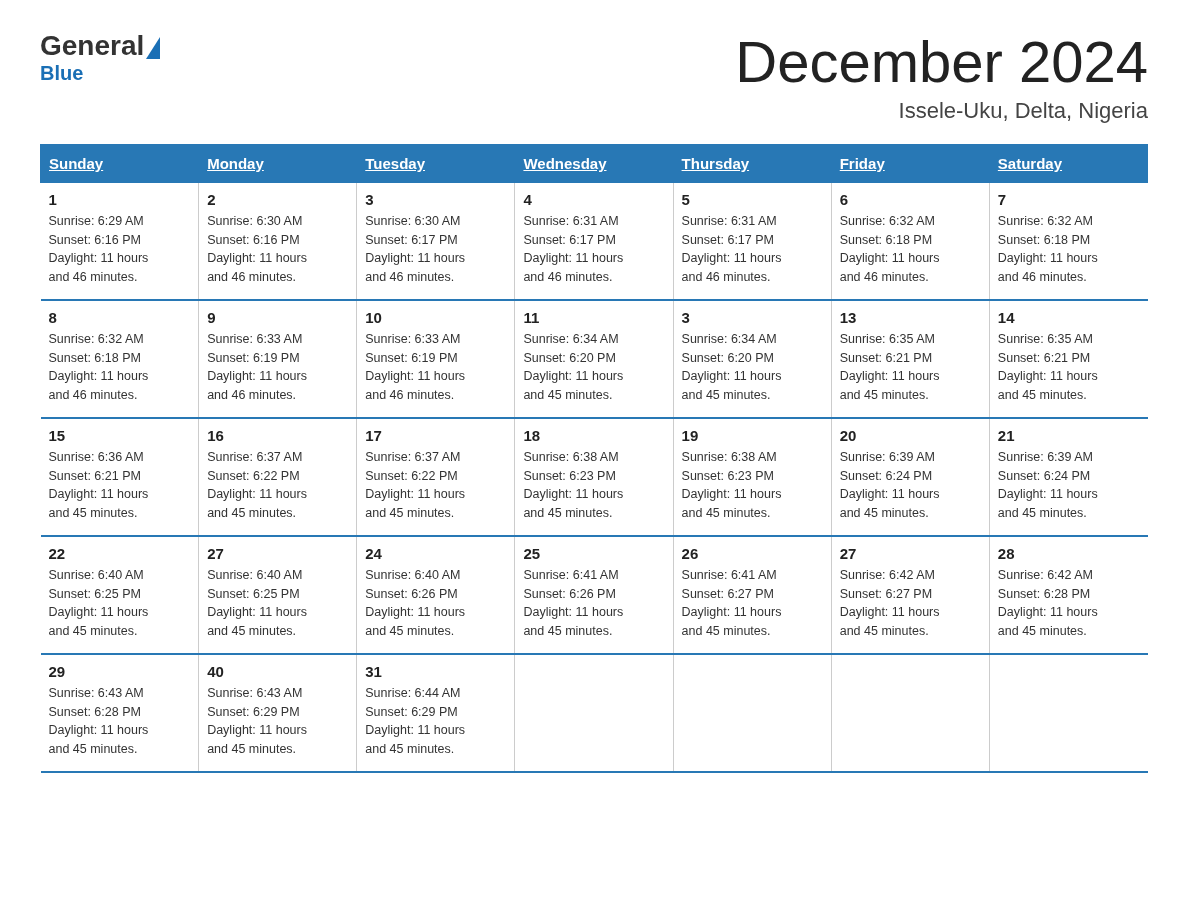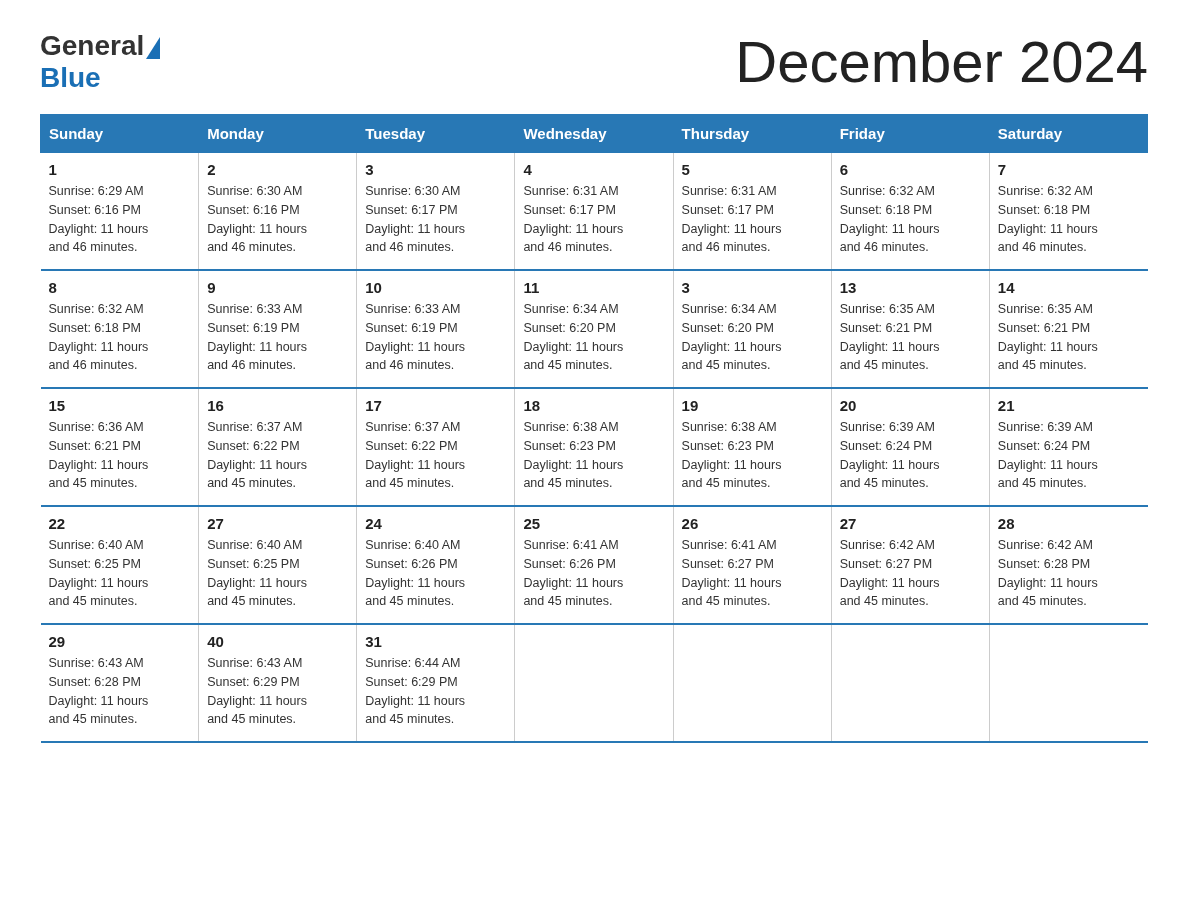--- a/index.html
+++ b/index.html
@@ -41,7 +41,7 @@
       margin-top: 4px;
     }
     .logo-blue {
-      font-size: 28px;
+      font-size: 20px;
       font-weight: bold;
       color: #1a6fb5;
       margin-left: 0;

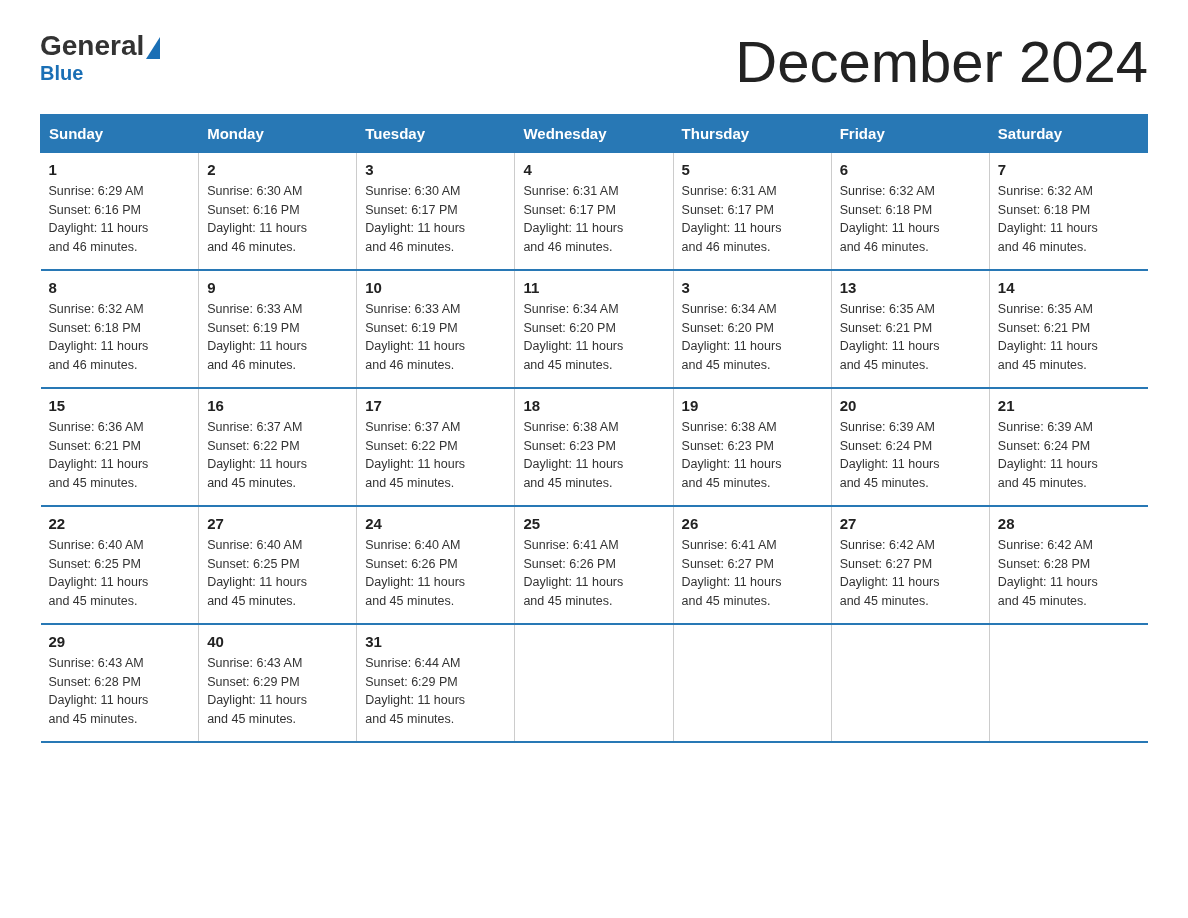--- a/index.html
+++ b/index.html
@@ -117,6 +117,7 @@
   </div>
   <div class="title-area">
     <div class="month-title">December 2024</div>
+    <div class="location">Issele-Uku, Delta, Nigeria</div>
   </div>
 </div>
 

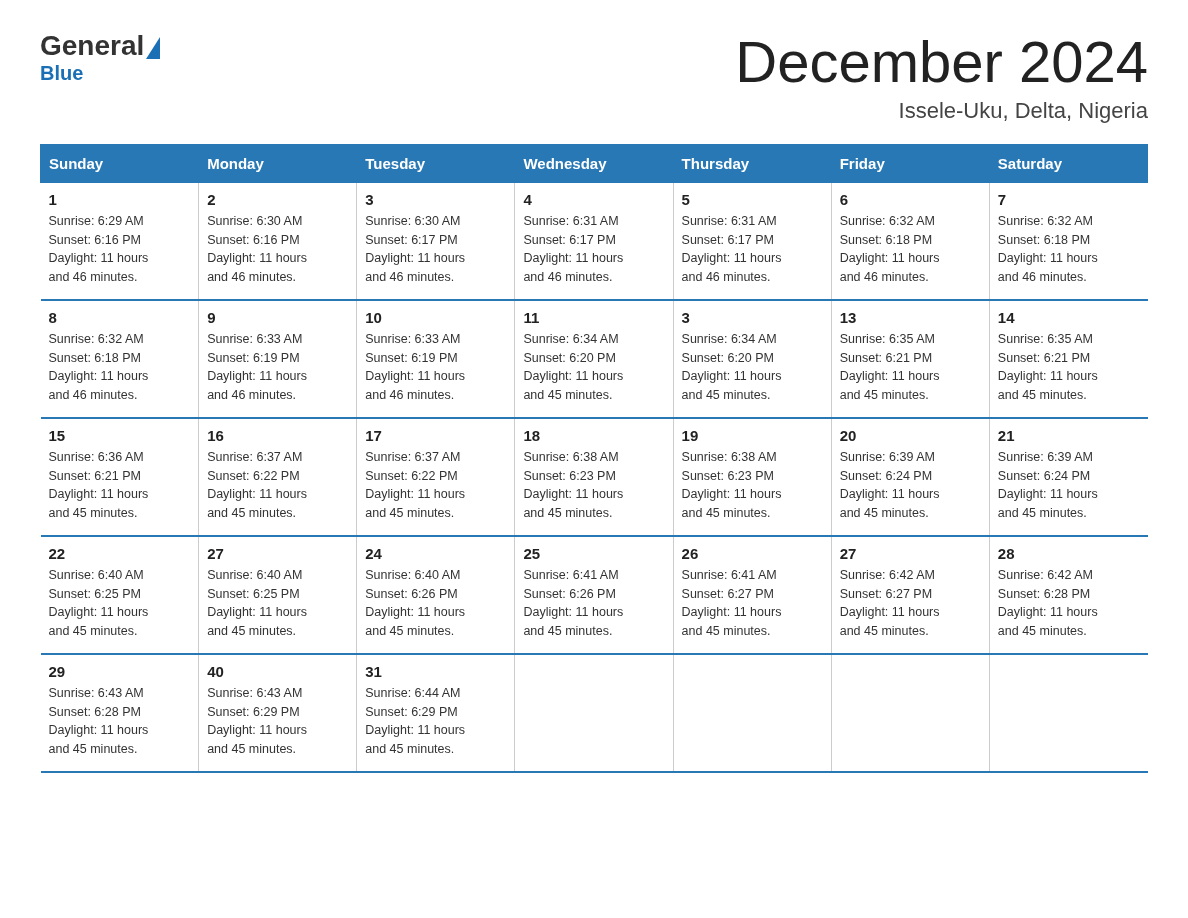--- a/index.html
+++ b/index.html
@@ -73,6 +73,7 @@
       font-weight: bold;
       text-align: left;
       border: 1px solid #2878b5;
+      text-decoration: underline;
     }
     tbody tr {
       border-bottom: 2px solid #2878b5;

